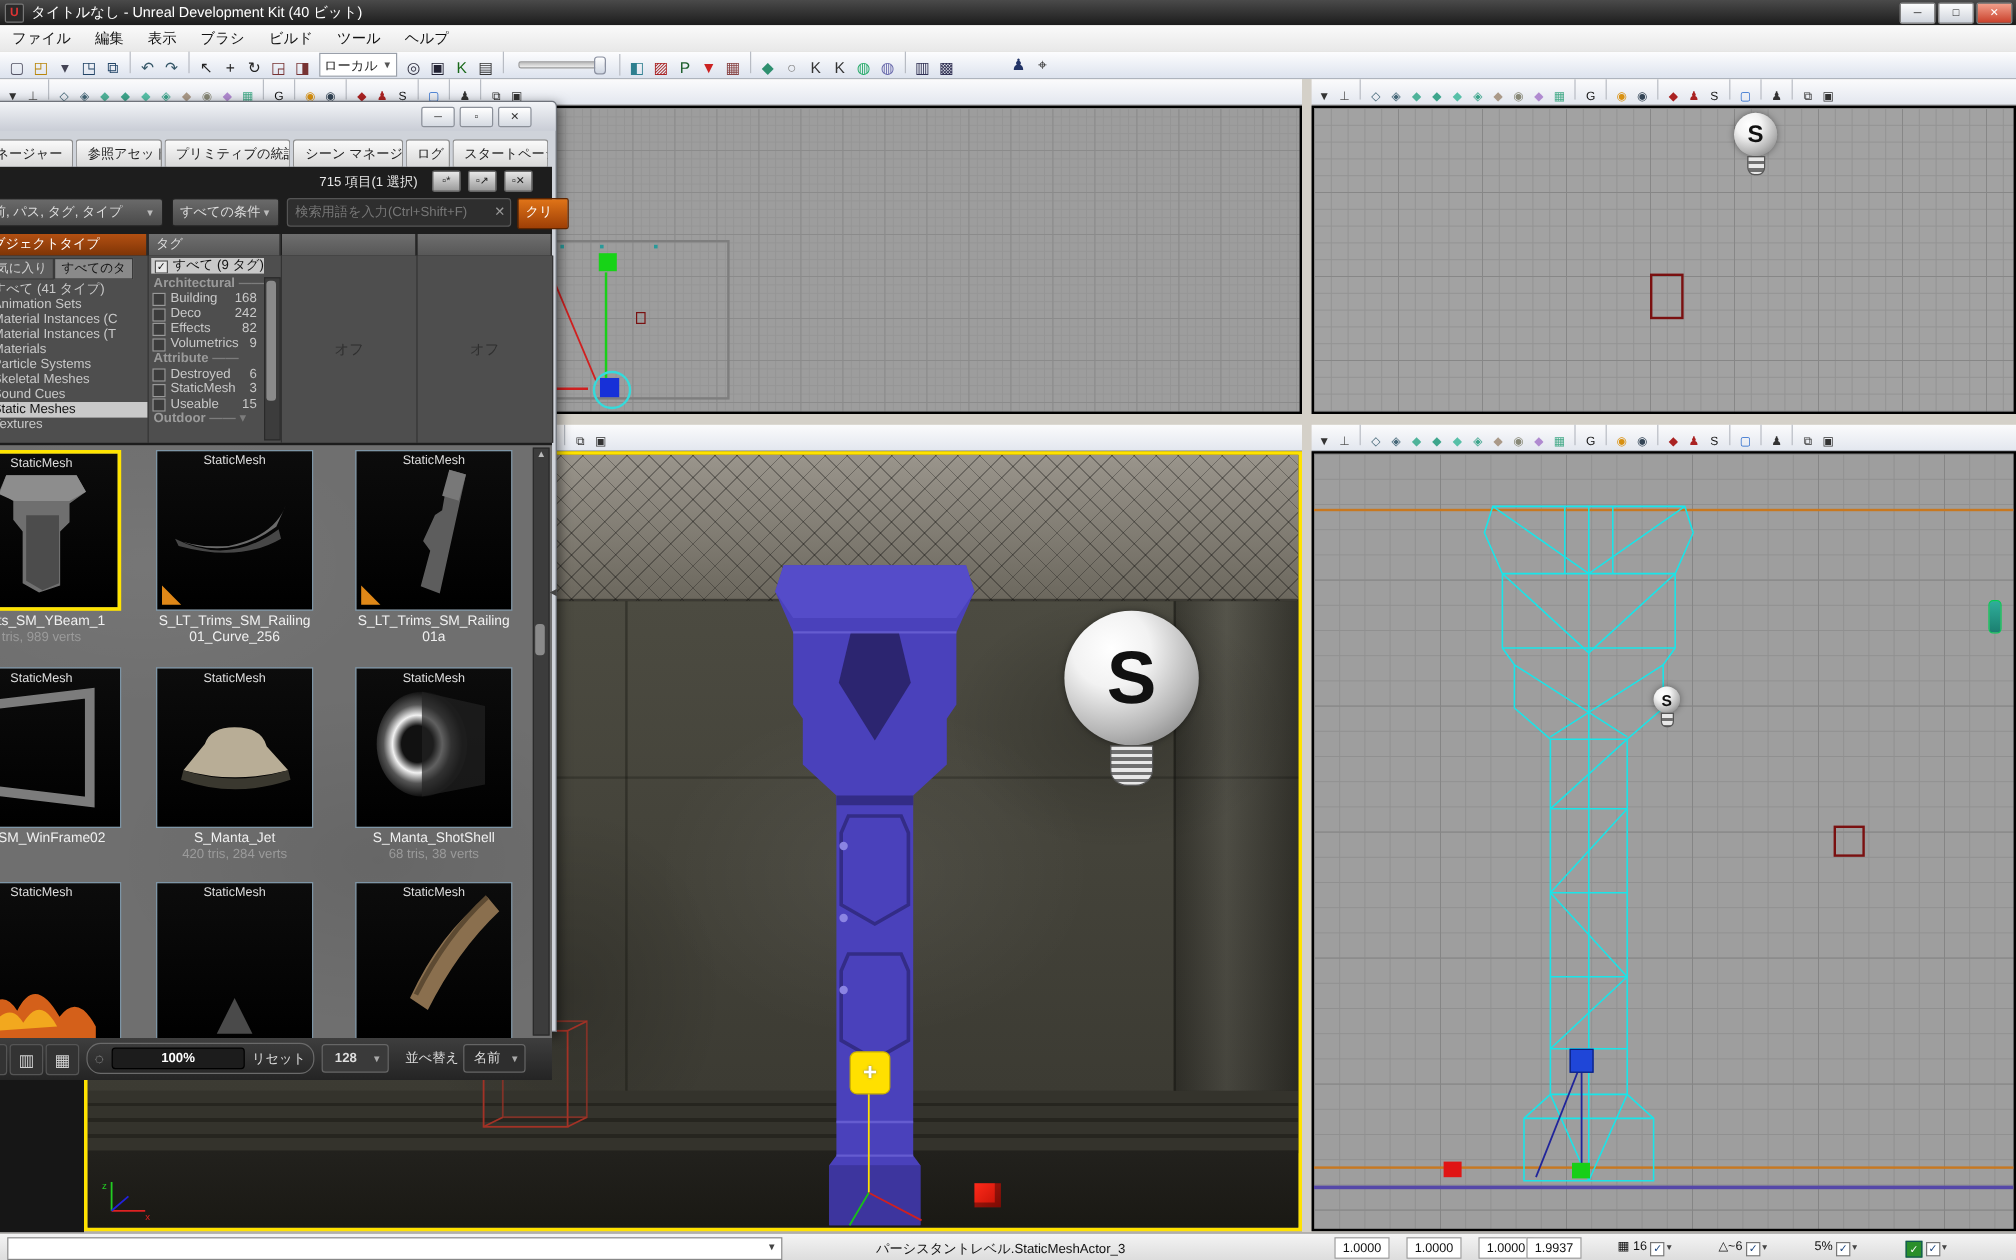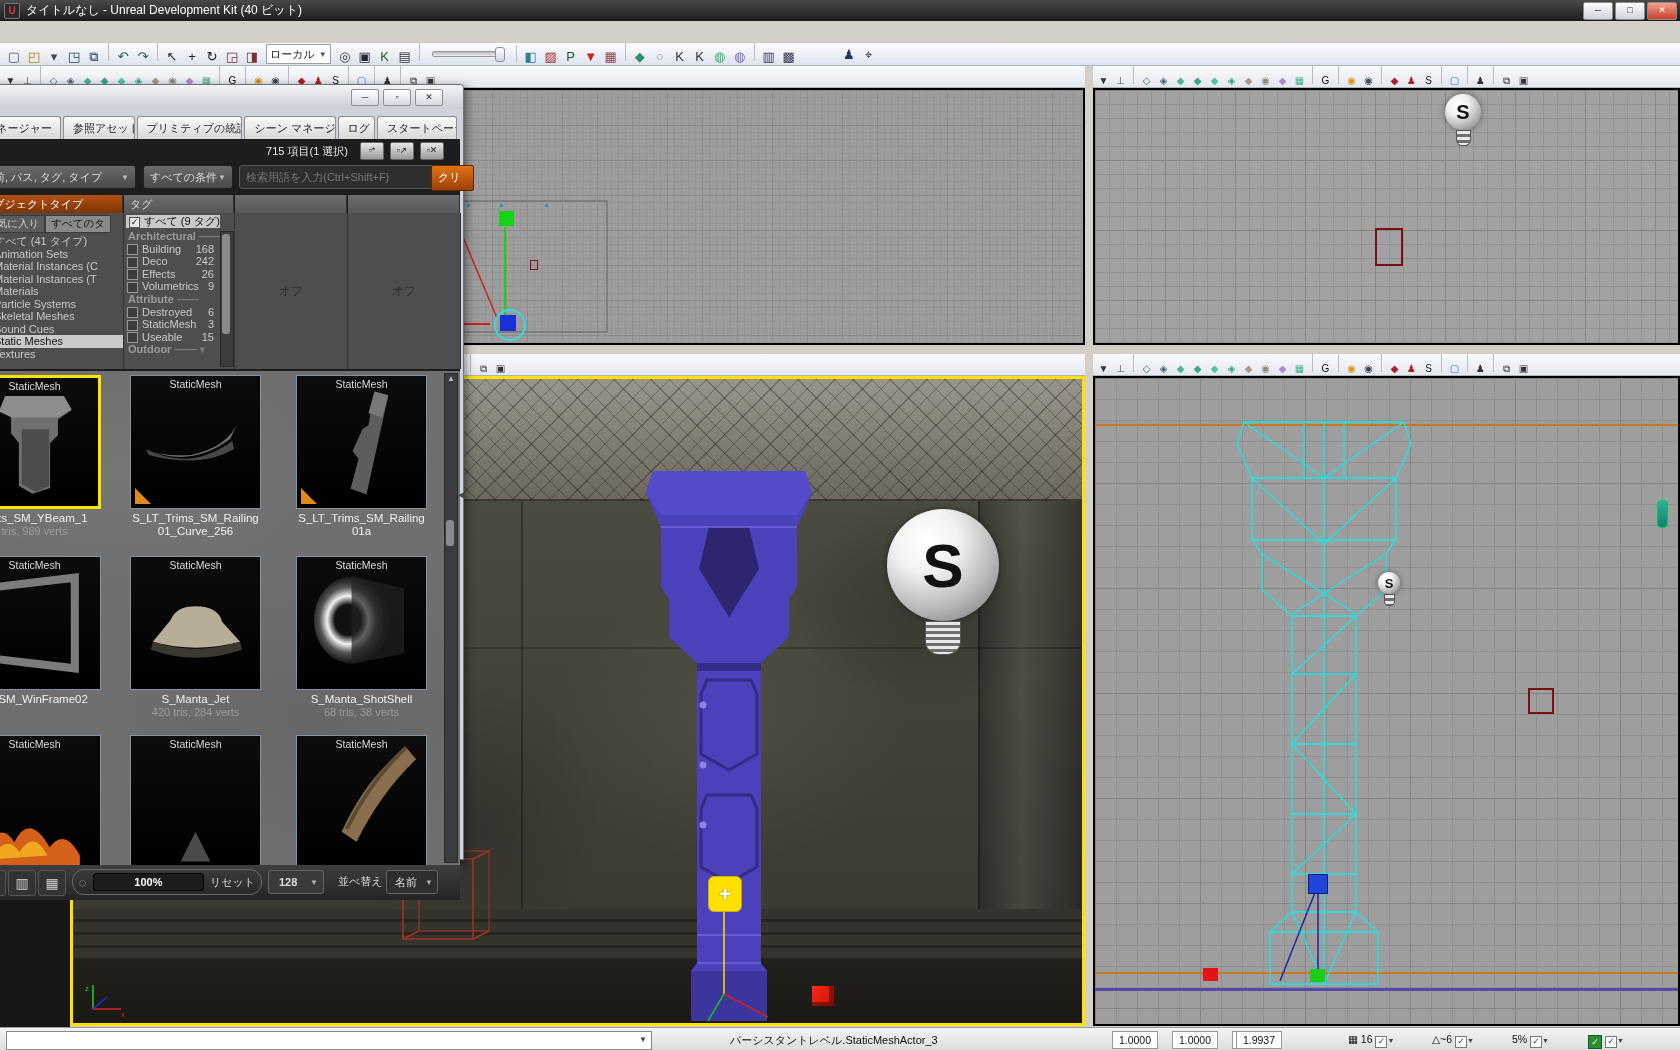--- a/index.html
+++ b/index.html
@@ -192,6 +192,15 @@
     </span>
   </div>
 
+  <div class="abs menubar">
+    <span class="menu-item">ファイル</span>
+    <span class="menu-item">編集</span>
+    <span class="menu-item">表示</span>
+    <span class="menu-item">ブラシ</span>
+    <span class="menu-item">ビルド</span>
+    <span class="menu-item">ツール</span>
+    <span class="menu-item">ヘルプ</span>
+  </div>
 
   <div class="abs maintoolbar">
     <span><span class="ticon" style="color: rgb(85, 85, 102);">▢</span><span class="ticon" style="color: rgb(184, 134, 11);">◰</span><span class="ticon" style="color: rgb(68, 68, 85);">▾</span><span class="ticon" style="color: rgb(34, 68, 102);">◳</span><span class="ticon" style="color: rgb(34, 68, 102);">⧉</span><span class="tsep"></span><span class="ticon" style="color: rgb(51, 85, 102);">↶</span><span class="ticon" style="color: rgb(51, 85, 102);">↷</span><span class="tsep"></span><span class="ticon" style="color: rgb(34, 34, 34);">↖</span><span class="ticon" style="color: rgb(34, 34, 34);">+</span><span class="ticon" style="color: rgb(34, 34, 34);">↻</span><span class="ticon" style="color: rgb(119, 51, 51);">◲</span><span class="ticon" style="color: rgb(119, 51, 51);">◨</span></span>

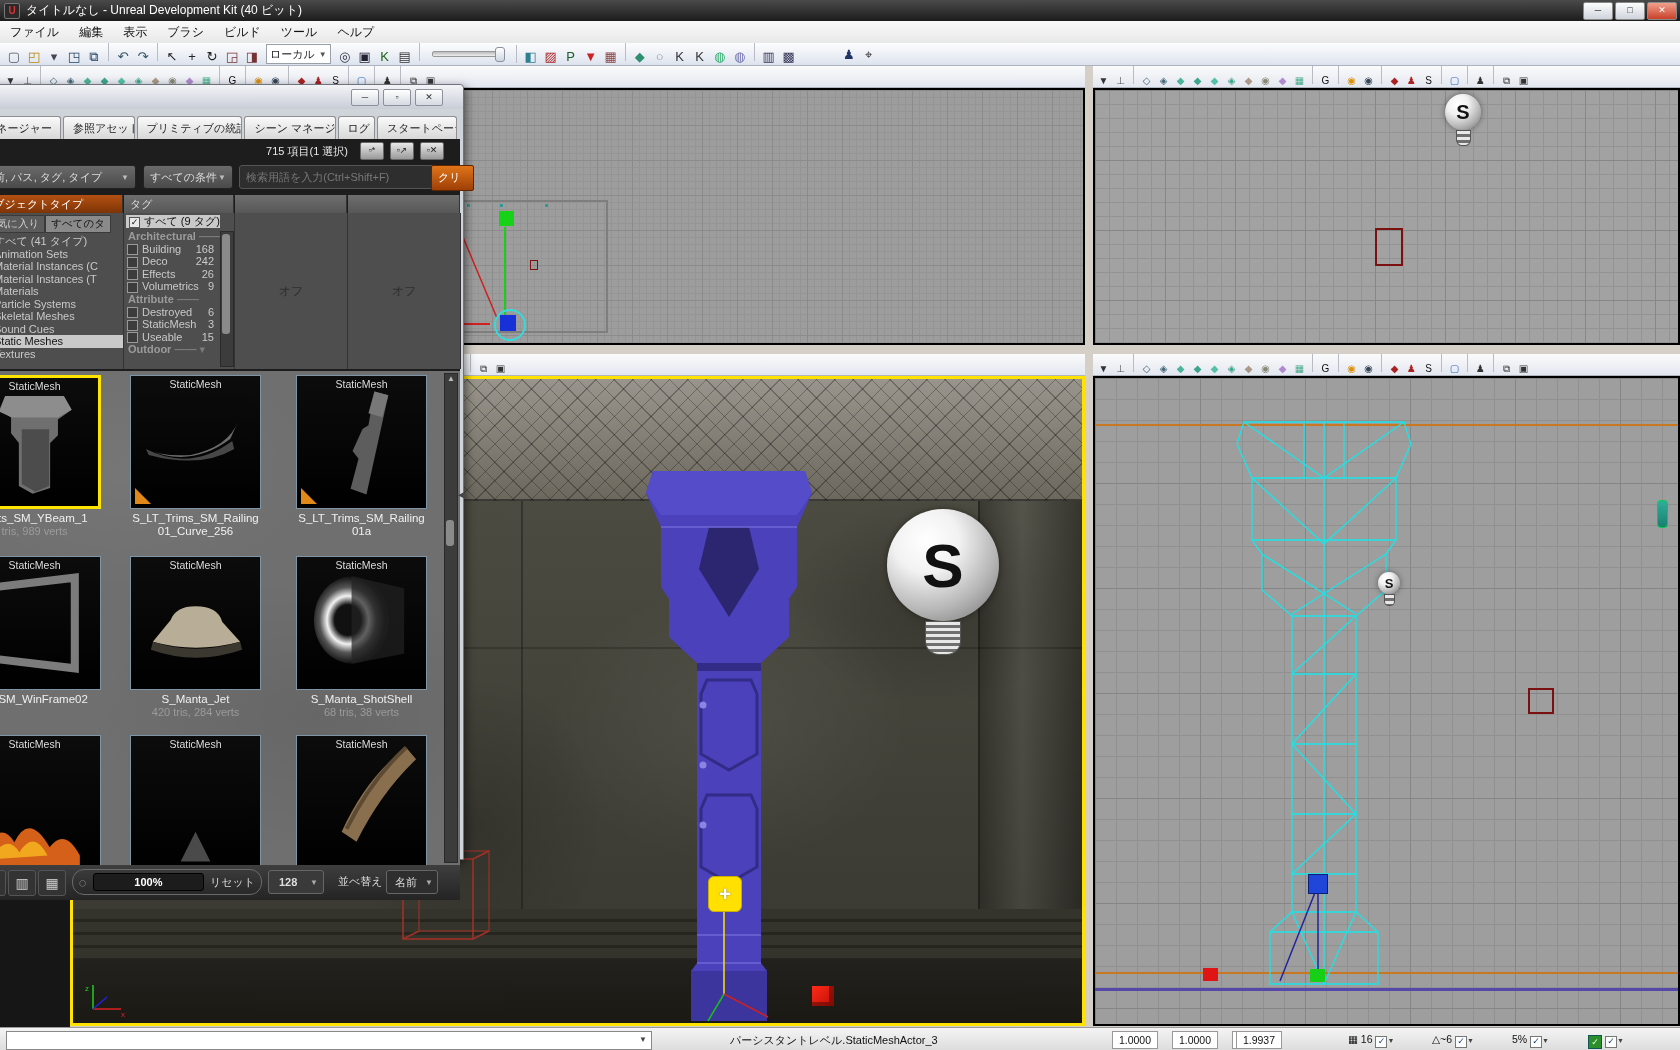--- a/index.html
+++ b/index.html
@@ -417,7 +417,7 @@
           <span class="arr">▼</span>
           <span>すべての条件</span>
         </span>
-        <span class="fsearch" style="left:263px;width:216px;">
+        <span class="fsearch" style="left:263px;width:187px;">
           <span>検索用語を入力(Ctrl+Shift+F)</span>
           <span class="x">✕</span>
         </span>

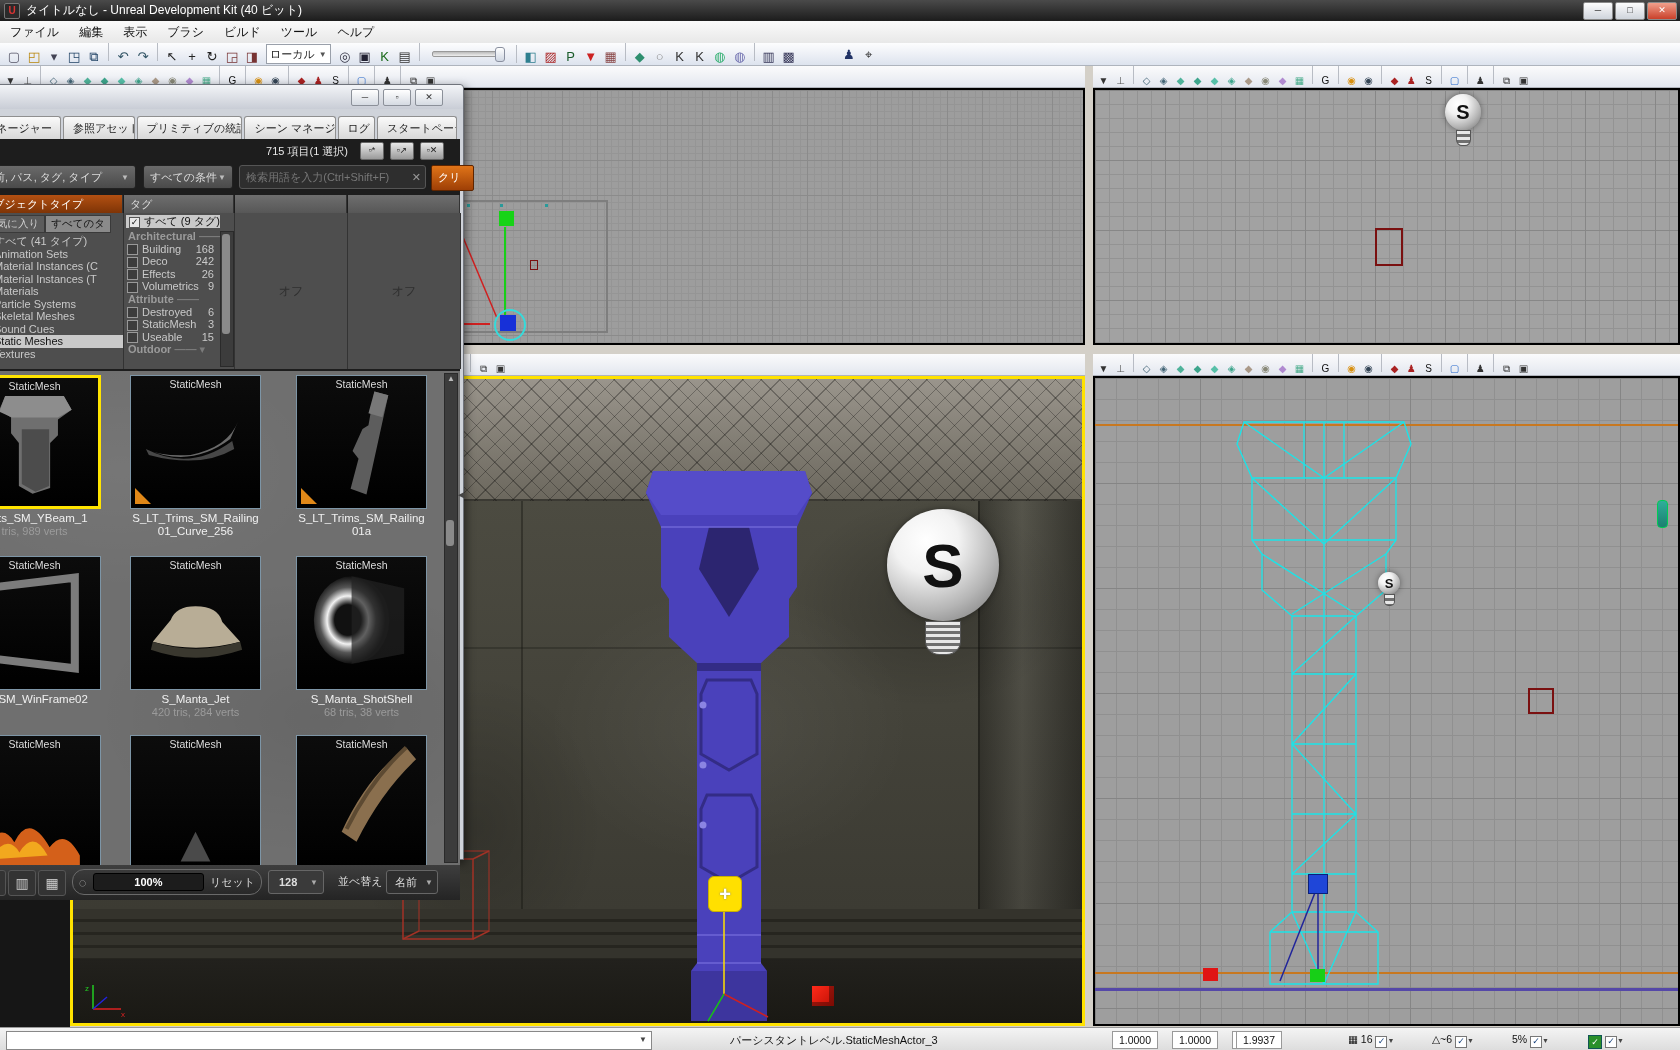--- a/index.html
+++ b/index.html
@@ -450,7 +450,7 @@
         <div class="sechead"><span>Architectural</span> <span class="dash">——</span></div>
         <div class="chkrow"><span class="cbx"></span><span>Building</span><span class="cnt2">168</span></div>
         <div class="chkrow"><span class="cbx"></span><span>Deco</span><span class="cnt2">242</span></div>
-        <div class="chkrow"><span class="cbx"></span><span>Effects</span><span class="cnt2">26</span></div>
+        <div class="chkrow"><span class="cbx"></span><span>Effects</span><span class="cnt2">82</span></div>
         <div class="chkrow"><span class="cbx"></span><span>Volumetrics</span><span class="cnt2">9</span></div>
         <div class="sechead"><span>Attribute</span> <span class="dash">——</span></div>
         <div class="chkrow"><span class="cbx"></span><span>Destroyed</span><span class="cnt2">6</span></div>

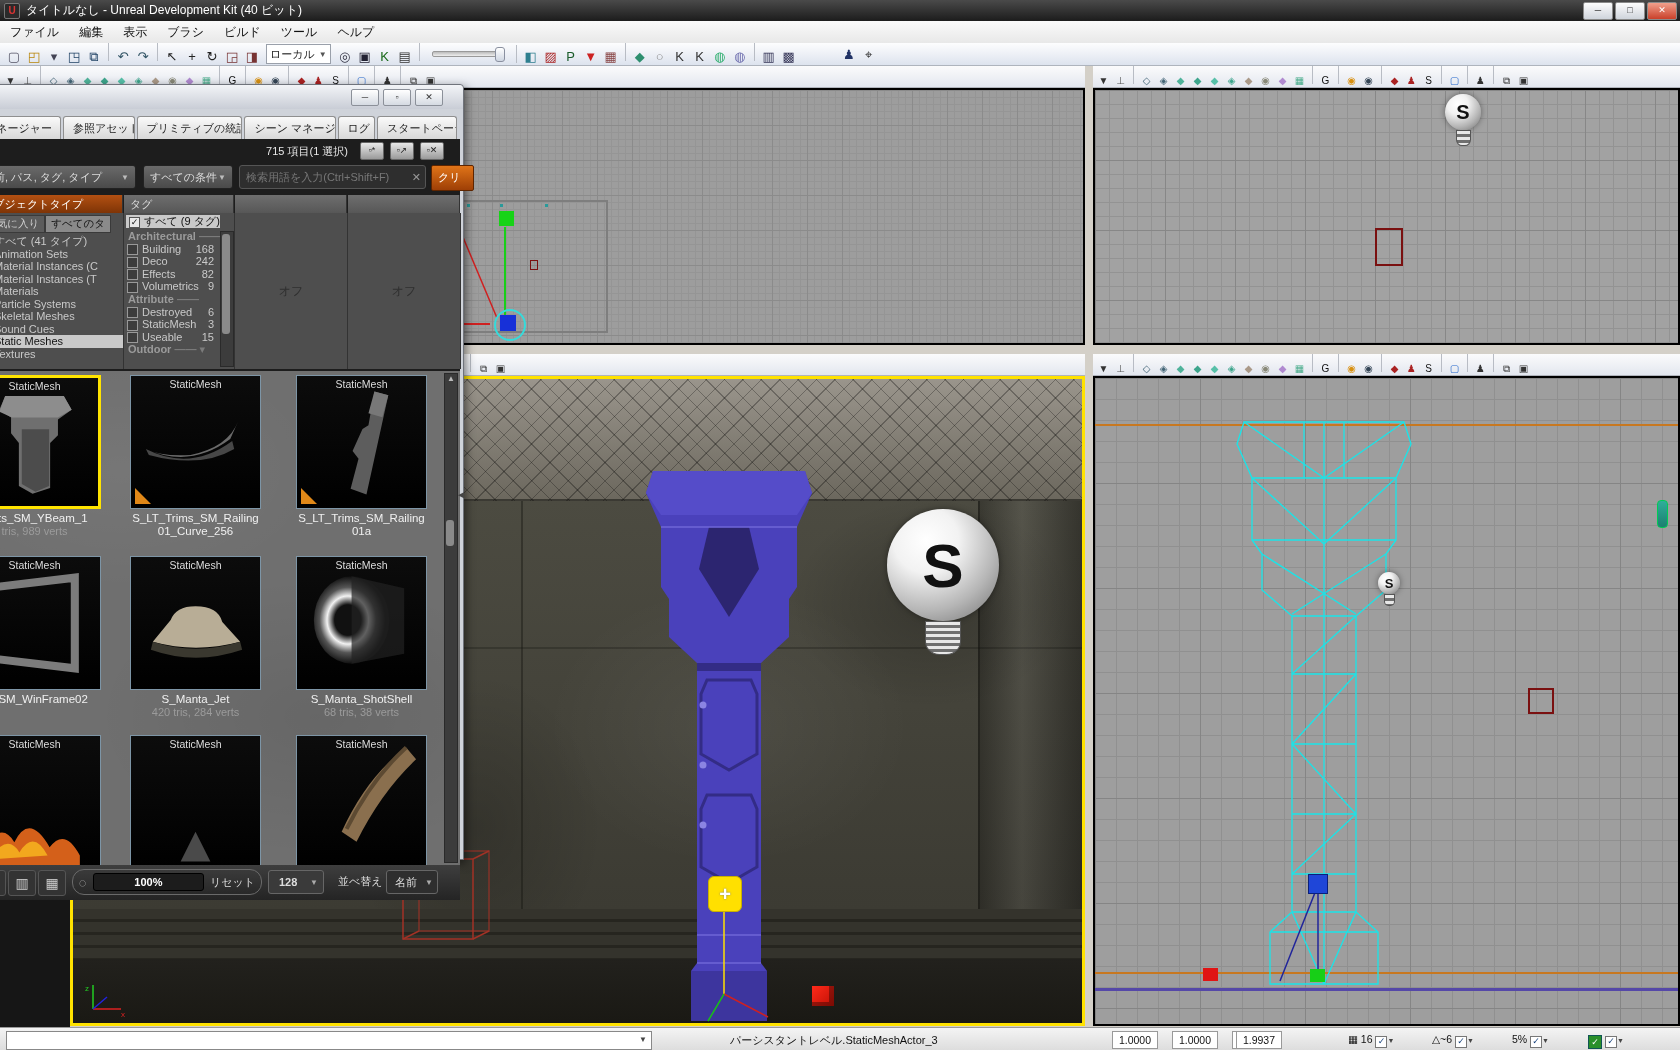--- a/index.html
+++ b/index.html
@@ -607,7 +607,7 @@
     <span class="statfield" style="left:1112px;">1.0000</span>
     <span class="statfield" style="left:1172px;">1.0000</span>
     <span class="statfield" style="left:1232px;">1.0000</span>
-    <span class="statfield" style="left:1236px;">1.9937</span>
+    <span class="statfield" style="left:1272px;">1.9937</span>
     <span class="statw" style="left:1348px;">▦ <span>16</span> <span class="minicb">✓</span><span class="minidd">▼</span></span>
     <span class="statw" style="left:1432px;">△<span>~6</span> <span class="minicb">✓</span><span class="minidd">▼</span></span>
     <span class="statw" style="left:1512px;"><span>5%</span> <span class="minicb">✓</span><span class="minidd">▼</span></span>

